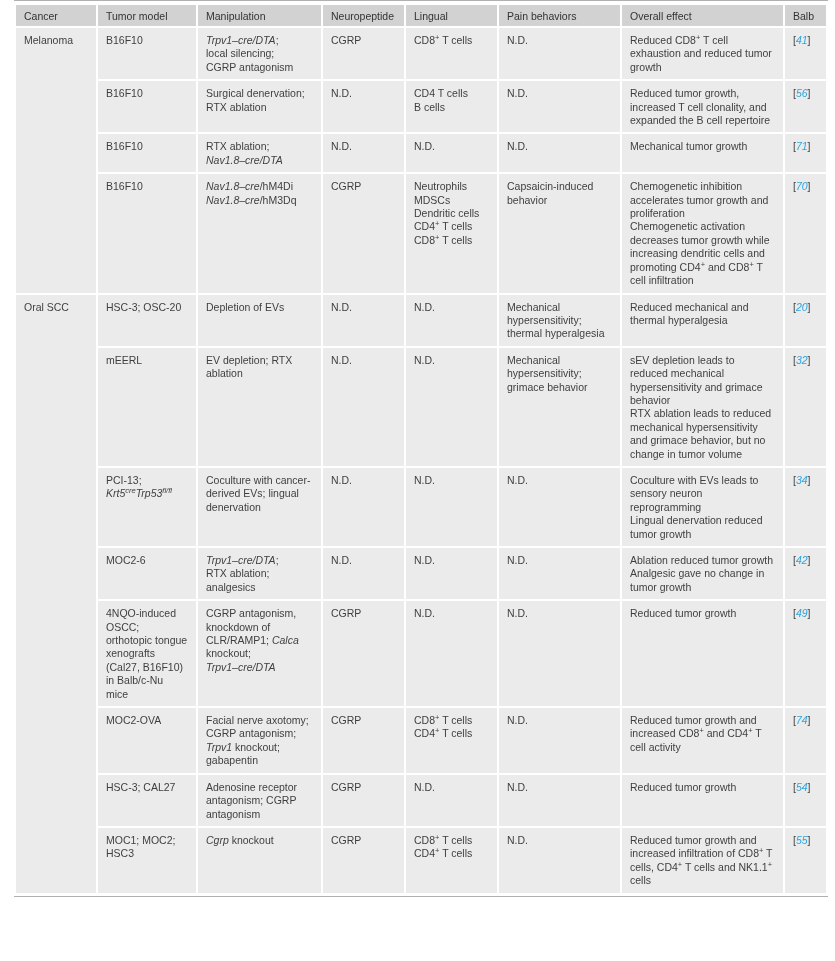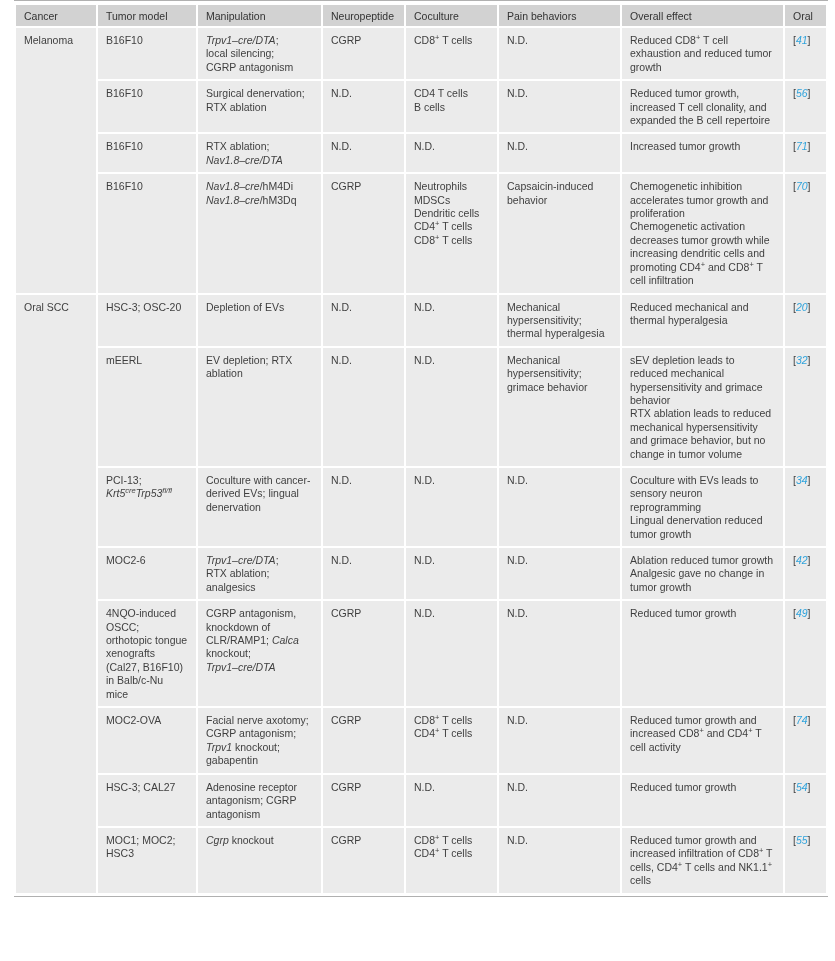--- a/index.html
+++ b/index.html
@@ -86,7 +86,7 @@
         <th>Tumor model</th>
         <th>Manipulation</th>
         <th>Neuropeptide</th>
-        <th>Coculture</th>
+        <th>Lingual</th>
         <th>Pain behaviors</th>
         <th>Overall effect</th>
         <th>Oral</th>

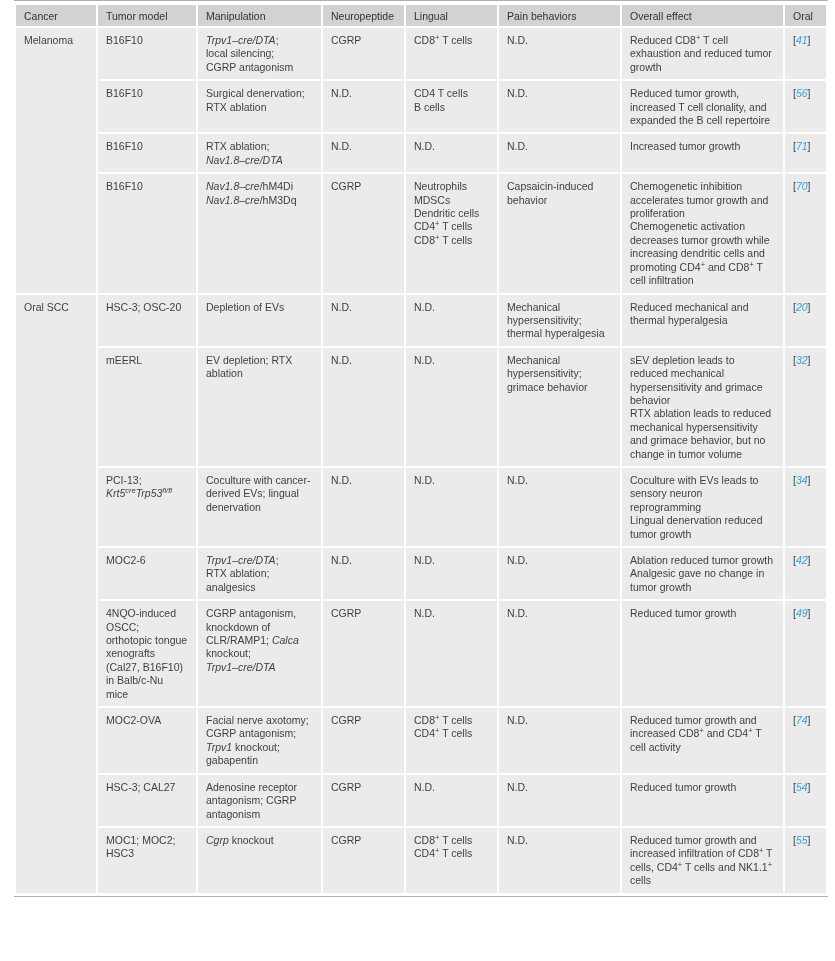--- a/index.html
+++ b/index.html
@@ -89,7 +89,7 @@
         <th>Lingual</th>
         <th>Pain behaviors</th>
         <th>Overall effect</th>
-        <th>Oral</th>
+        <th>Balb</th>
       </tr>
     </thead>
     <tbody>

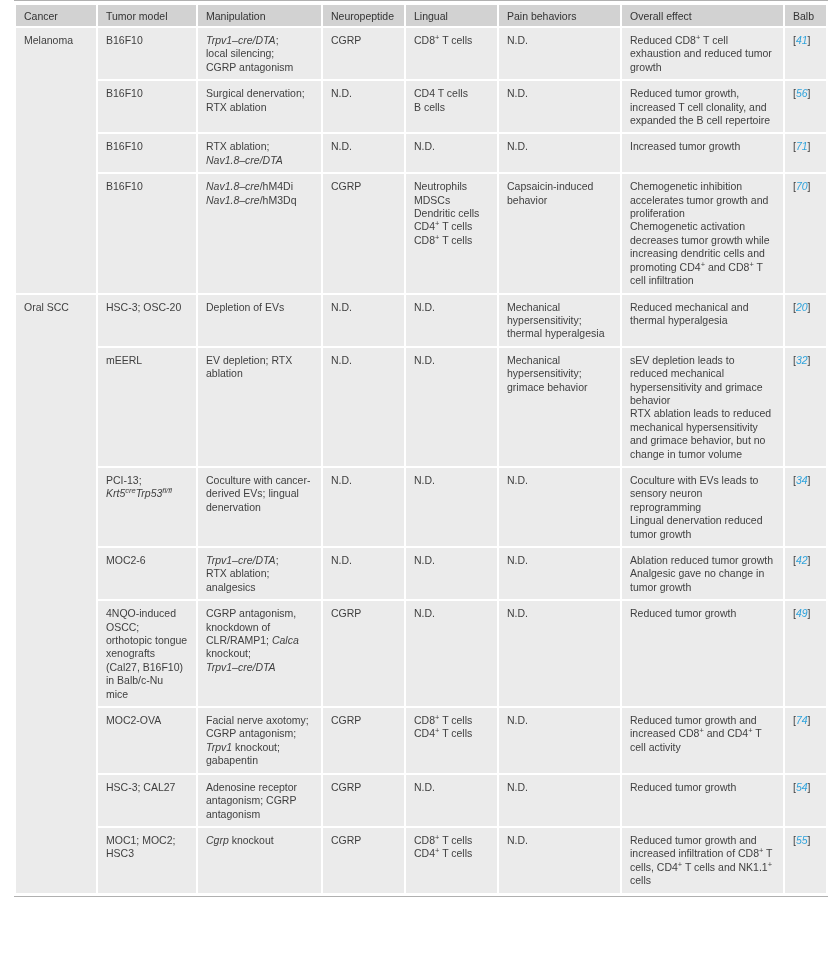--- a/index.html
+++ b/index.html
@@ -118,7 +118,7 @@
           <td class="cell">N.D.</td>
           <td class="cell">N.D.</td>
           <td class="cell">N.D.</td>
-          <td class="cell">Increased tumor growth</td>
+          <td class="cell">Mechanical tumor growth</td>
           <td class="cell">[<span class="ref-num">71</span>]</td>
         </tr>
         <tr>

